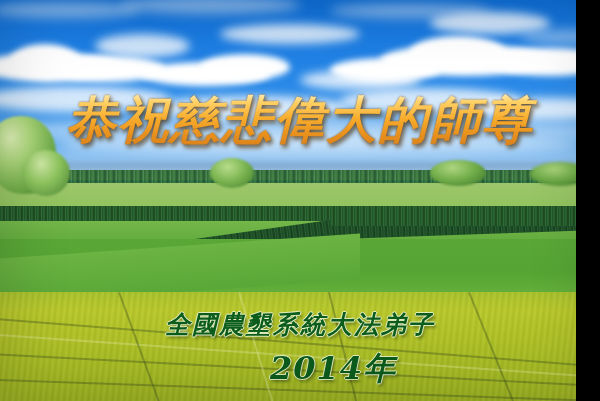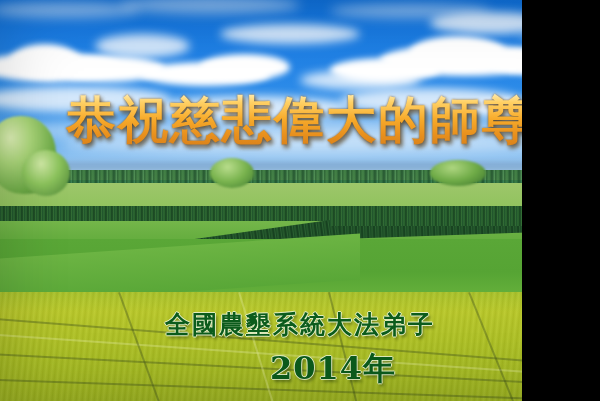--- a/index.html
+++ b/index.html
@@ -5,10 +5,11 @@
   html,body{margin:0;padding:0;background:#000;}
   #card{
     position:relative;
-    width:522px;height:401px;
+    width:576px;height:401px;
     overflow:hidden;
     font-family:"DejaVu Sans","Liberation Sans",sans-serif;
     background:#1a7fe0;
+    font-style:italic;
   }
 
   

